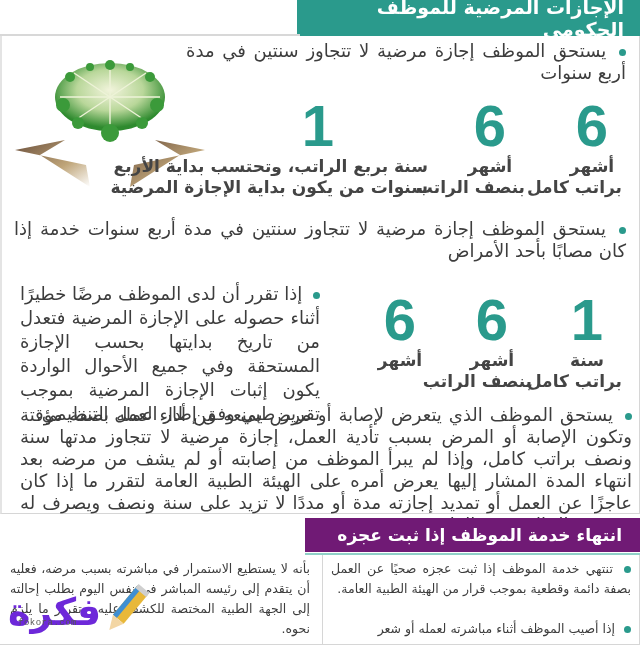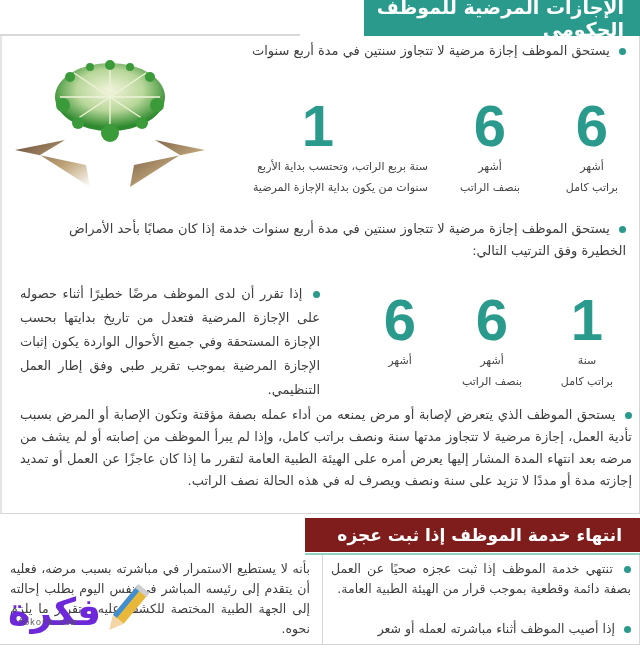--- a/index.html
+++ b/index.html
@@ -7,7 +7,7 @@
   body { font-family: "DejaVu Sans", sans-serif; color: #444; position: relative; direction: rtl; }
 
   .title-bar {
-    position: absolute; top: 0; right: 0; width: 276px; height: 36px;
+    position: absolute; top: 0; right: 0; width: 343px; height: 36px;
     background: #2a9a8c; color: #fff; font-size: 19px; font-weight: bold;
     display: flex; align-items: center; justify-content: flex-start; padding-right: 16px;
   }

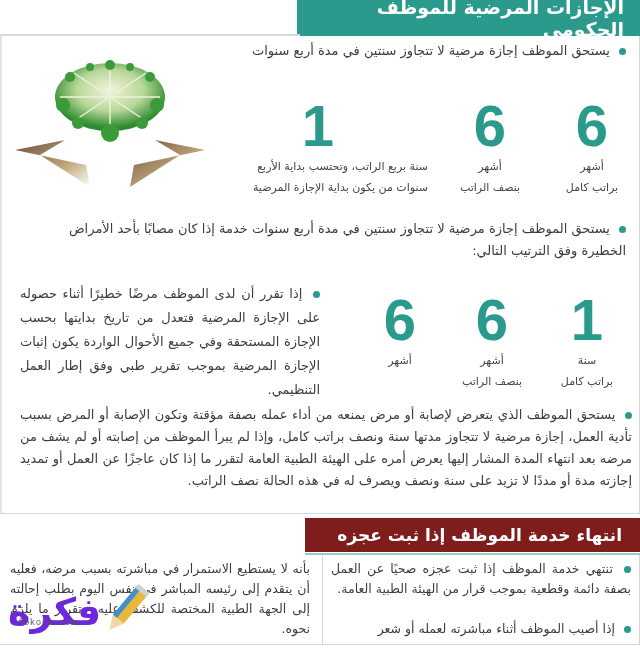--- a/index.html
+++ b/index.html
@@ -19,7 +19,7 @@
   .frame1 { top: 36px; left: 0; width: 640px; height: 478px; border-left: 2px solid #e4e4e4; }
 
   .para {
-    position: absolute; font-size: 13px; line-height: 22px; color: #3d3d3d; text-align: justify;
+    position: absolute; font-size: 18px; line-height: 22px; color: #3d3d3d; text-align: justify;
   }
   .bullet::before {
     content: ""; display: inline-block; width: 7px; height: 7px; border-radius: 50%;

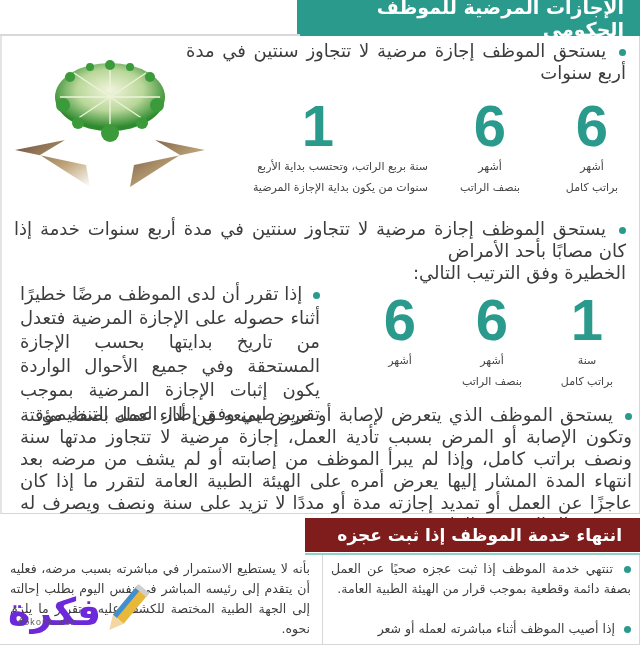--- a/index.html
+++ b/index.html
@@ -28,7 +28,7 @@
 
   .stat { position: absolute; text-align: center; color: #444; }
   .stat .num { font-size: 58px; font-weight: bold; color: #2a9a8c; line-height: 60px; display: block; font-family: "Liberation Sans", sans-serif; }
-  .stat .l1, .stat .l2 { font-size: 11px; line-height: 21px; display: block; white-space: nowrap; }
+  .stat .l1, .stat .l2 { font-size: 17px; line-height: 21px; display: block; white-space: nowrap; font-weight: bold; }
 
   .logo { position: absolute; top: 55px; left: 10px; width: 200px; height: 145px; }
 

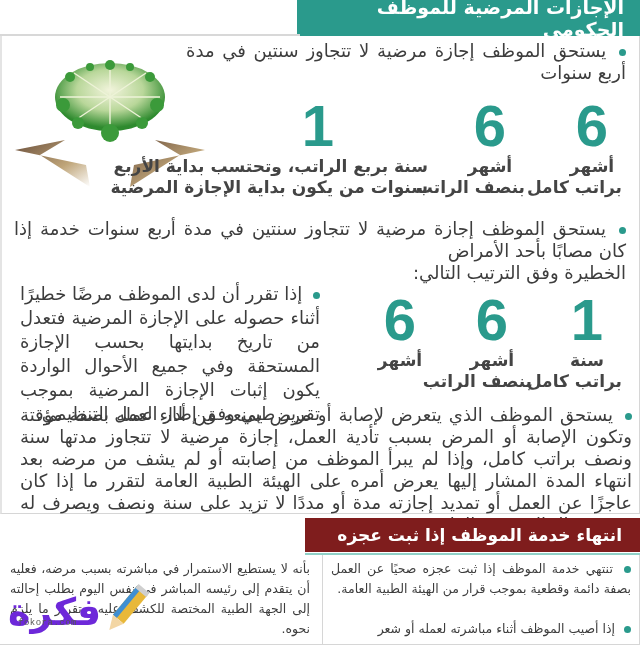--- a/index.html
+++ b/index.html
@@ -115,7 +115,6 @@
 
 <div class="para bullet" style="top:218px; right:14px; width:612px;">
   <span>يستحق الموظف إجازة مرضية لا تتجاوز سنتين في مدة أربع سنوات خدمة إذا كان مصابًا بأحد الأمراض</span><br>
-  <span>الخطيرة وفق الترتيب التالي:</span>
 </div>
 
 <div class="stat" style="top:290px; right:18px; width:70px;">

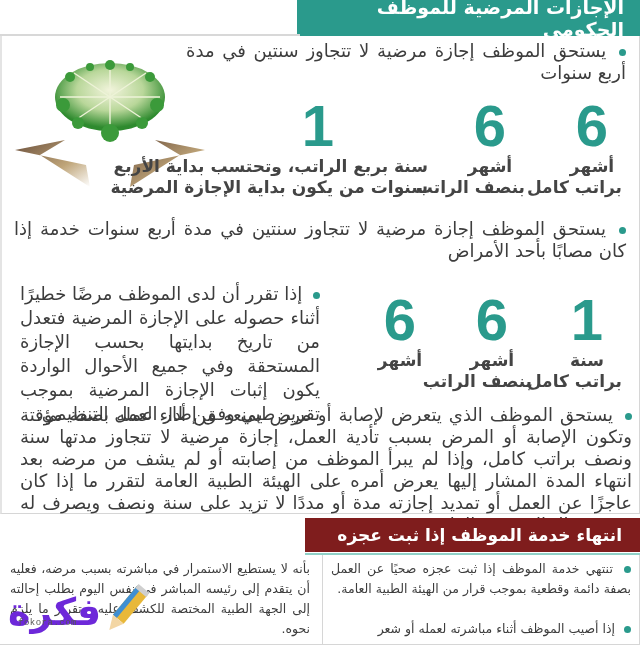--- a/index.html
+++ b/index.html
@@ -34,7 +34,7 @@
 
   .section-bar {
     position: absolute; top: 518px; left: 305px; width: 335px; height: 34px;
-    background: #7f1d1d; color: #fff; font-size: 17px; font-weight: bold;
+    background: #701a75; color: #fff; font-size: 17px; font-weight: bold;
     display: flex; align-items: center; padding-right: 18px;
   }
   .section-bar::after {

